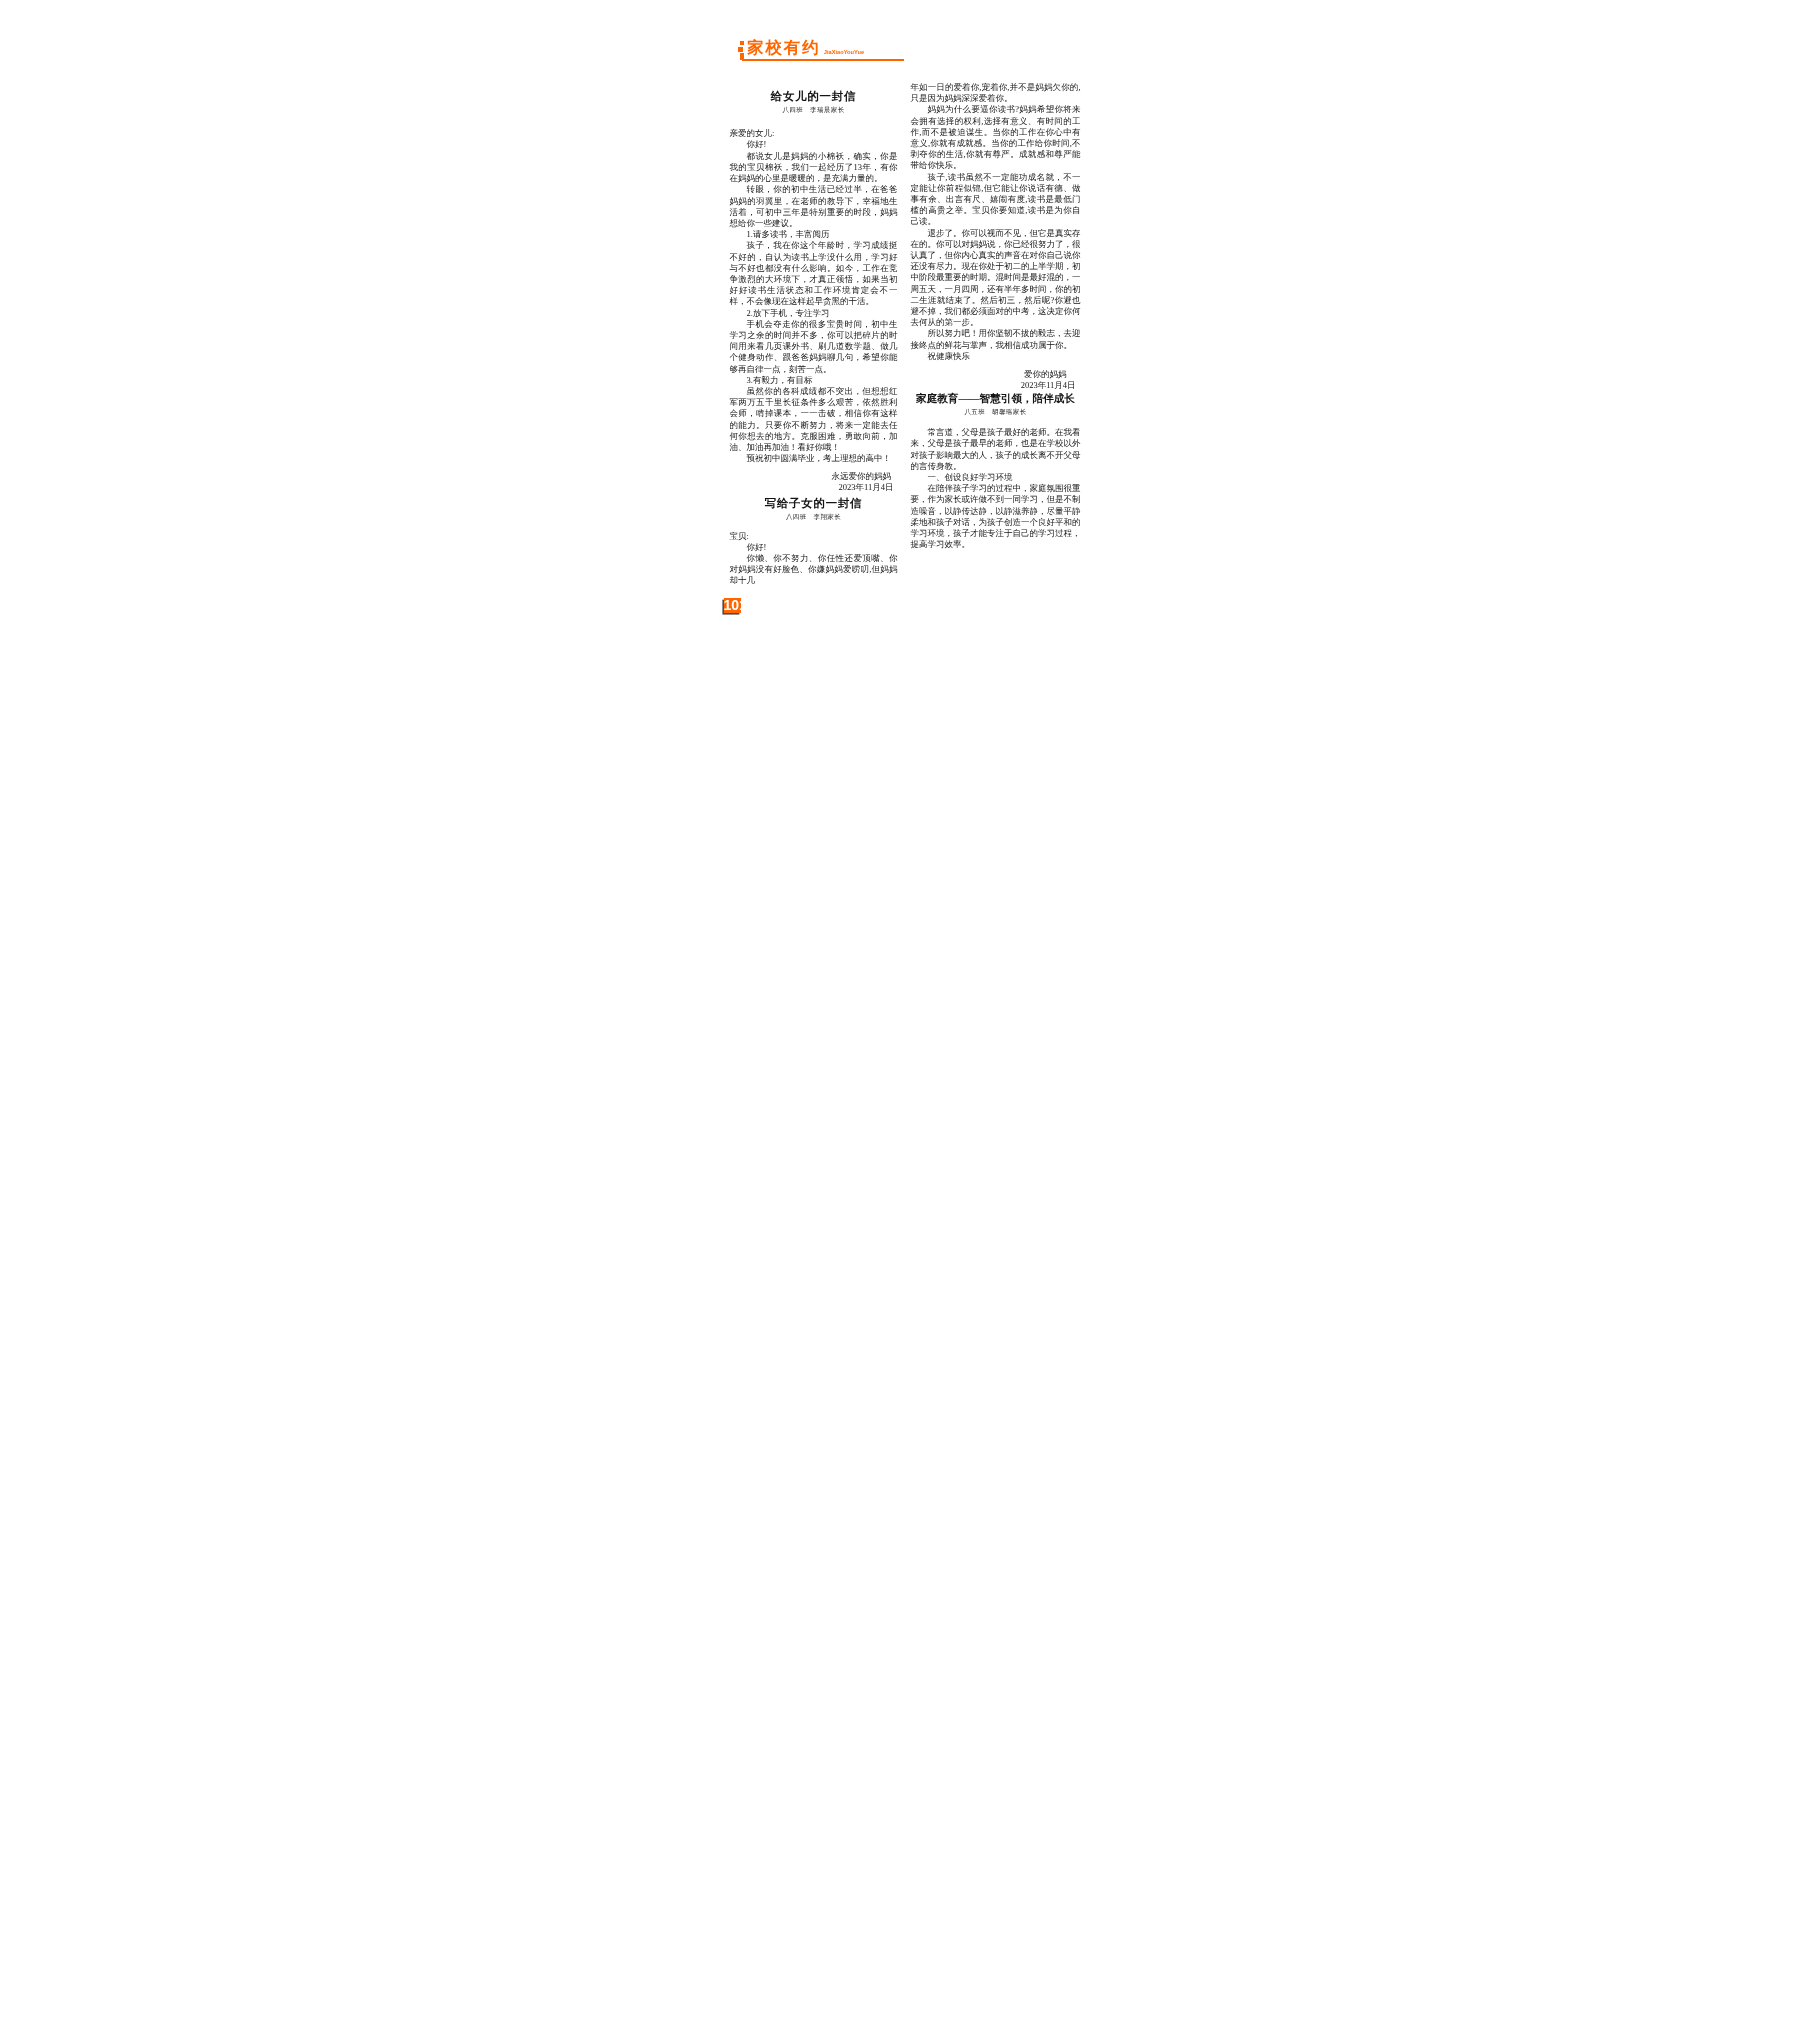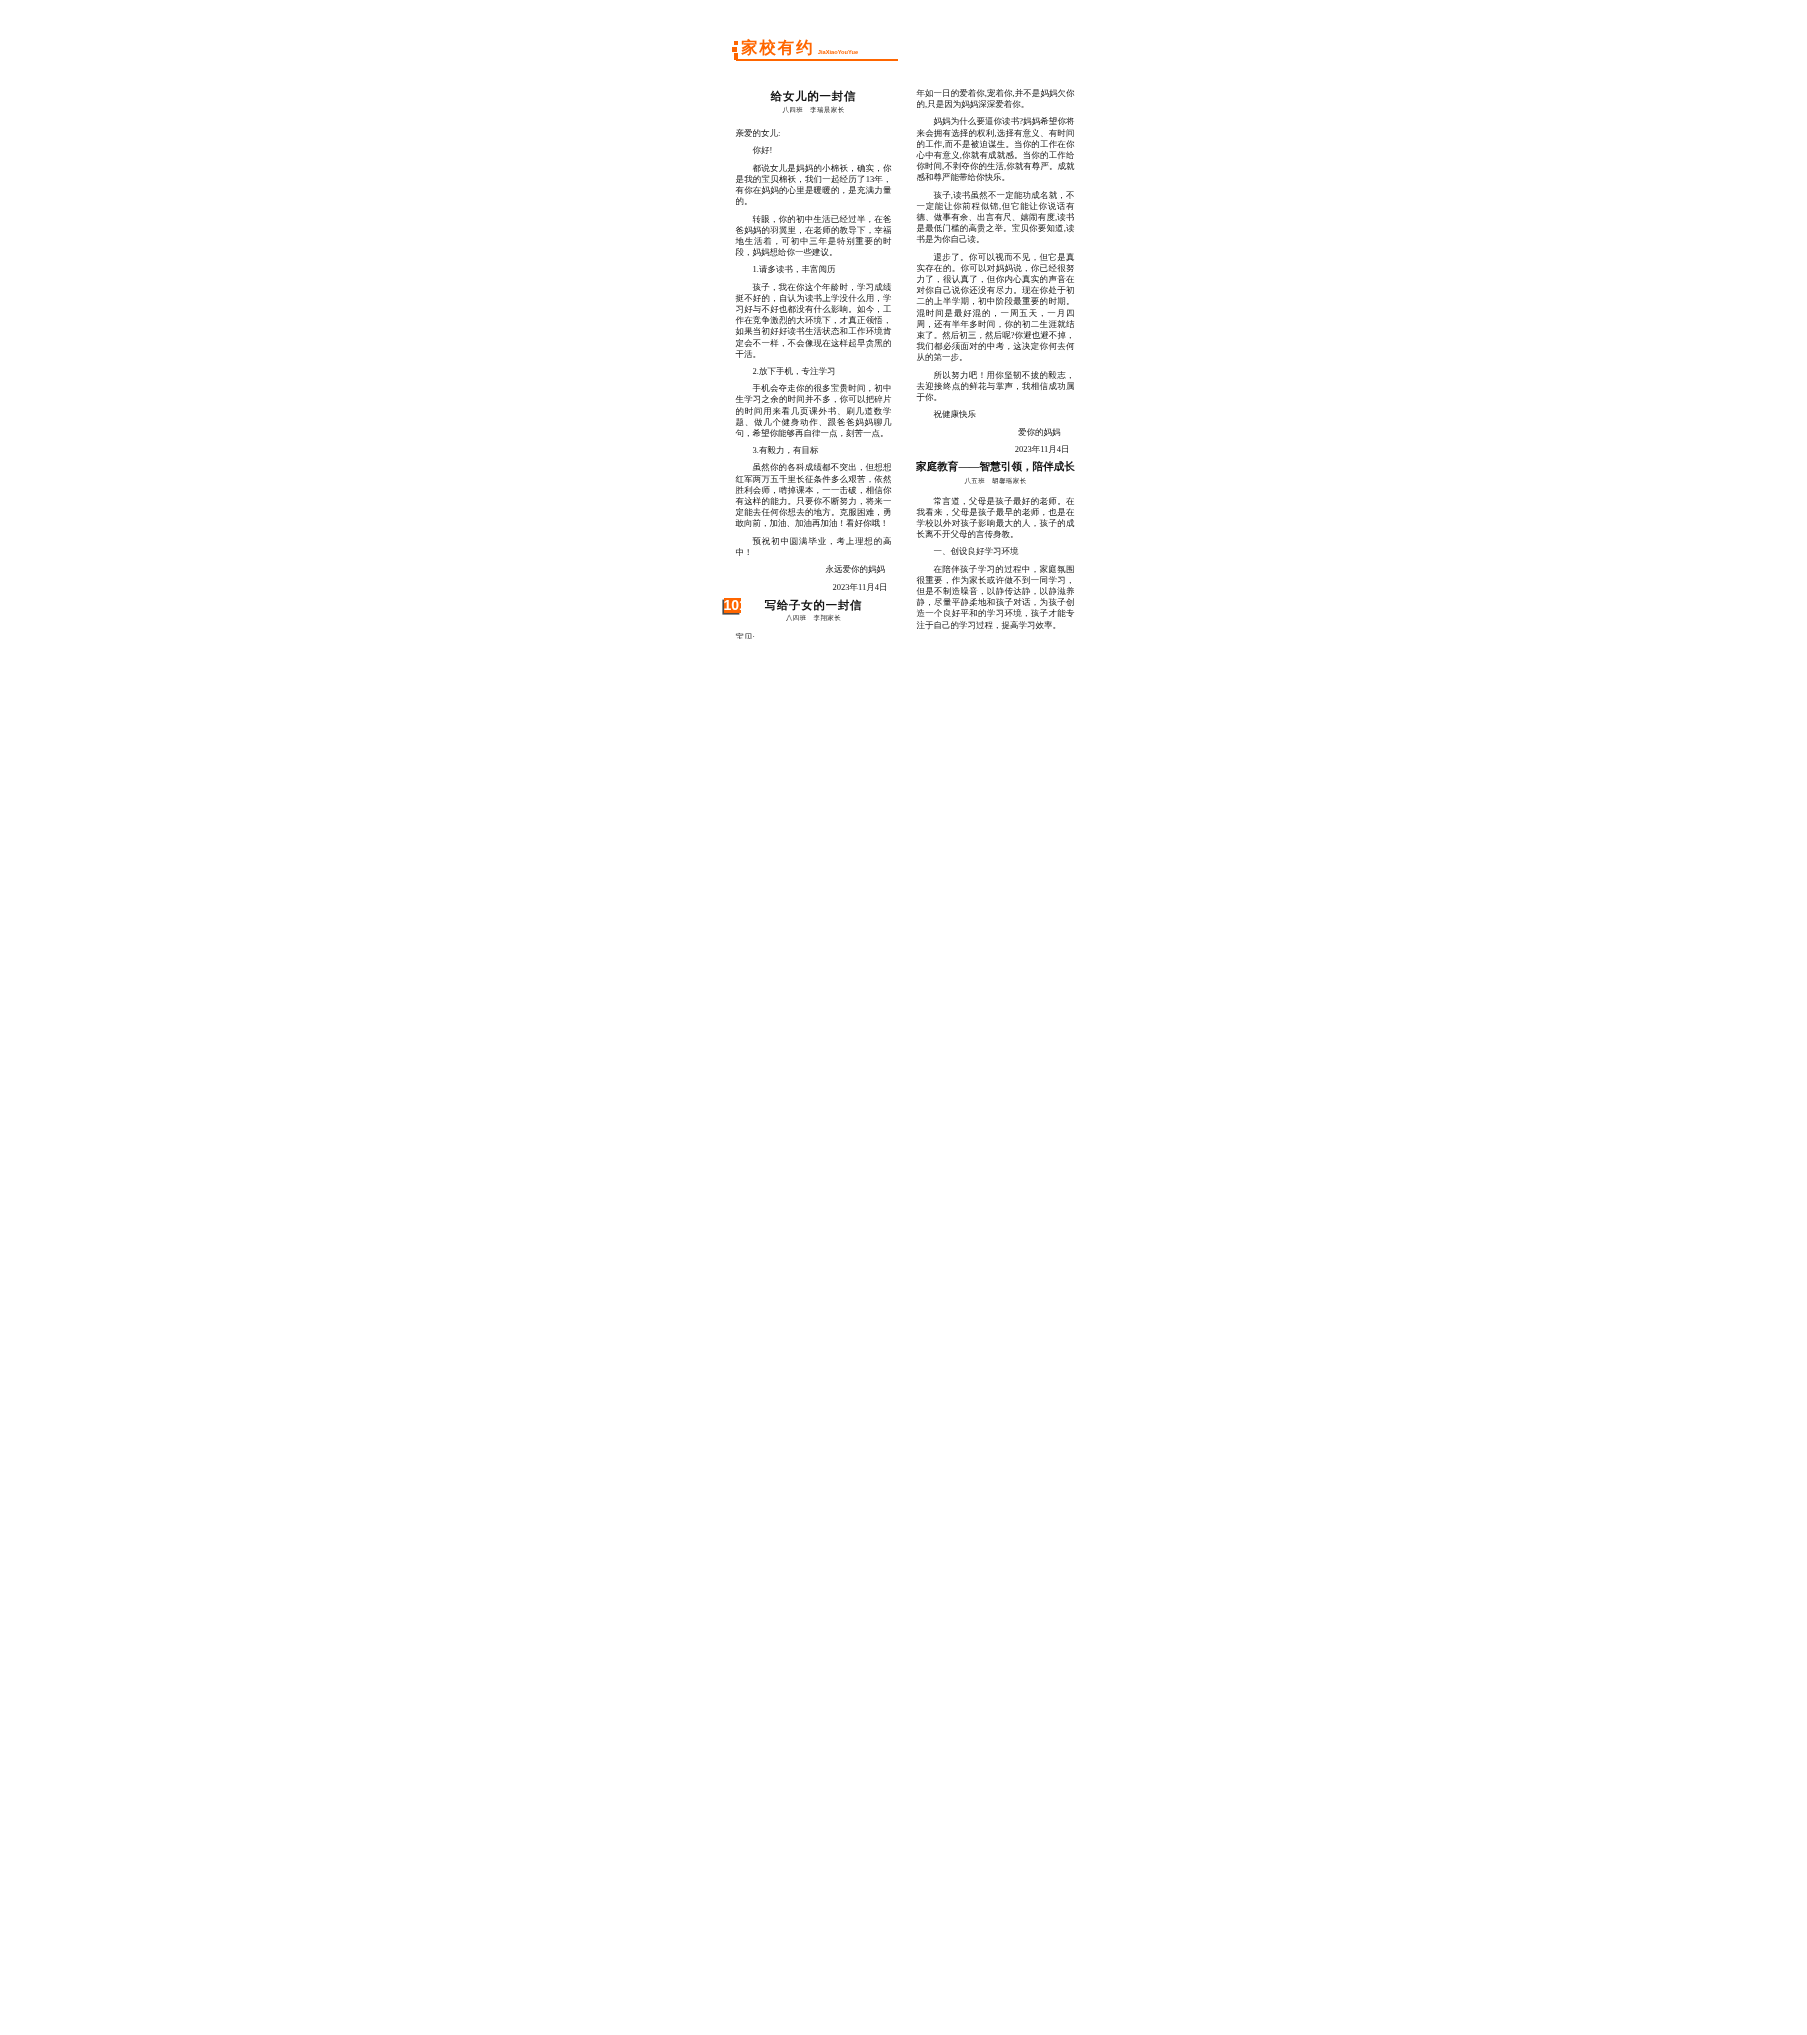--- a/index.html
+++ b/index.html
@@ -17,7 +17,7 @@
   }
 
   
-  .masthead { position: absolute; left: 54px; top: 39px; width: 170px; }
+  .masthead { position: absolute; left: 60px; top: 39px; width: 170px; }
   .blocks { position: absolute; left: 0; top: 2.4px; width: 6.5px; height: 19.5px; }
   .blocks span { position: absolute; background: var(--accent); }
   .blocks .b1 { left: 2.8px; top: 0;    width: 3.3px;  height: 4.1px; }

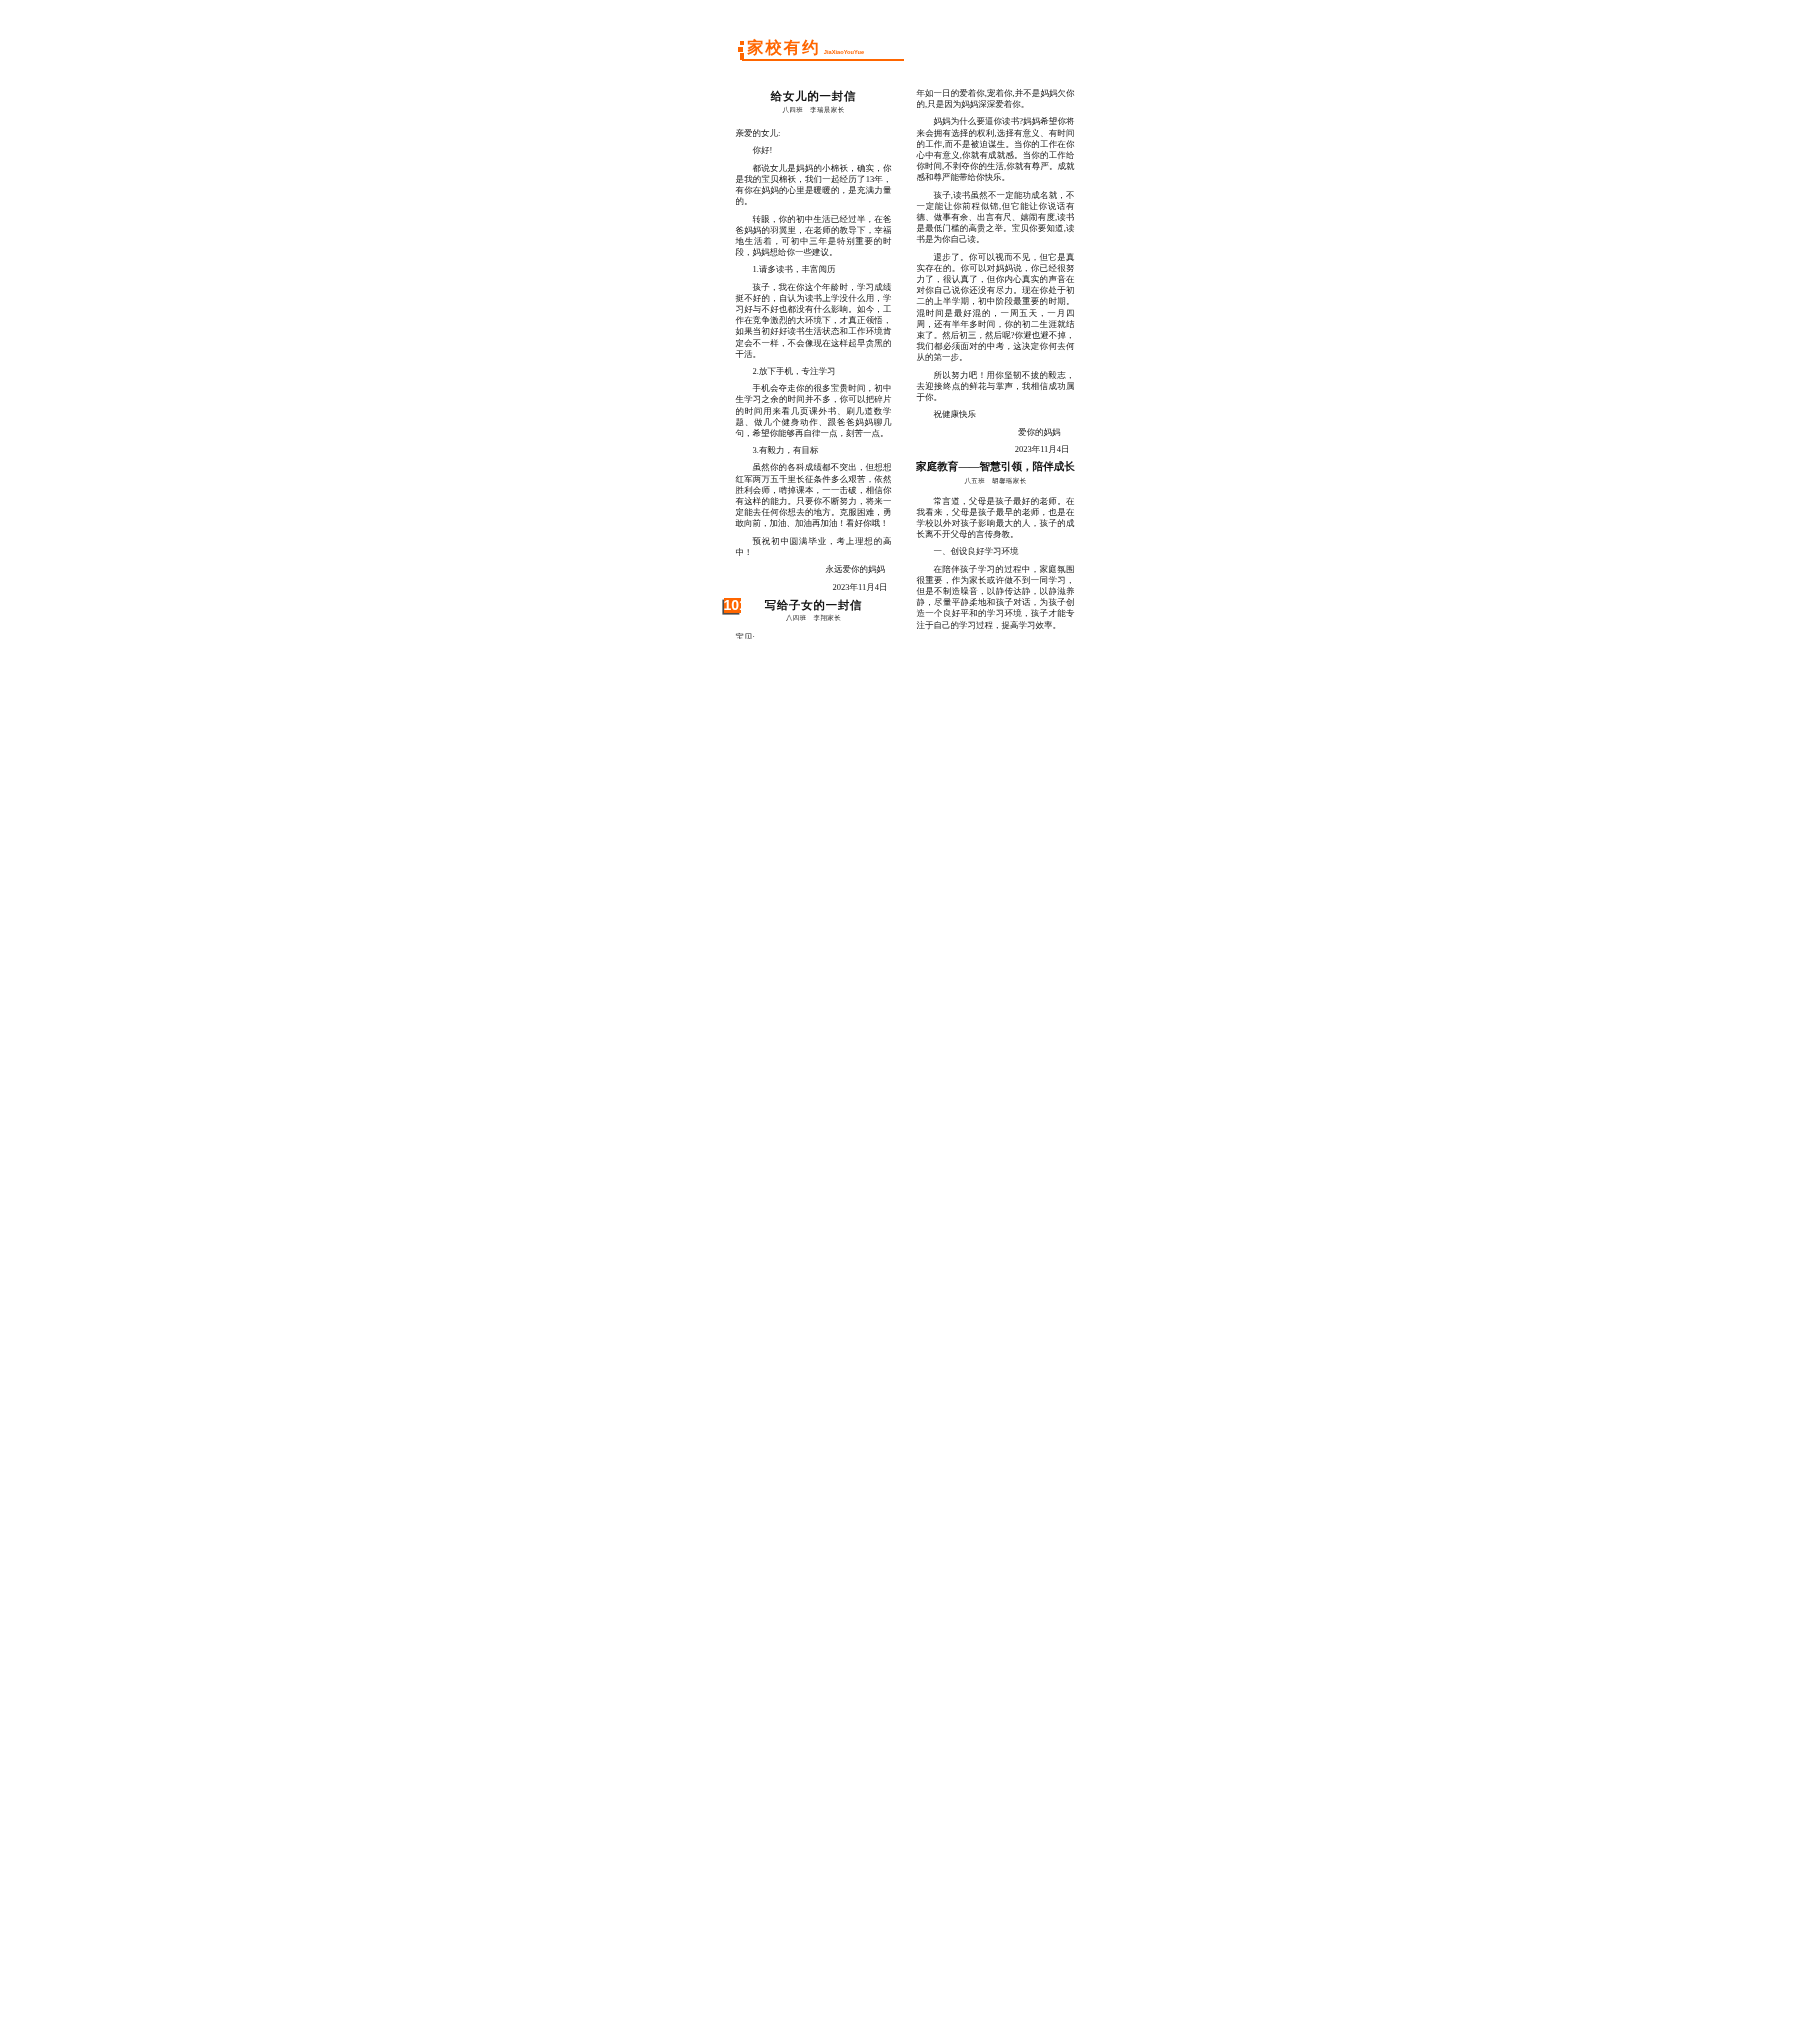--- a/index.html
+++ b/index.html
@@ -59,7 +59,7 @@
   }
   .byline-2 { margin-bottom: 9.8px; }
   .byline-3 { margin-bottom: 10.6px; }
-  p { margin: 6px; }
+  p { margin: 0; }
   .indent { text-indent: 2em; }
   .noindent { text-indent: 0; }
   .sig  { text-align: right; padding-right: 6.5px; margin-top: 6.5px; }

